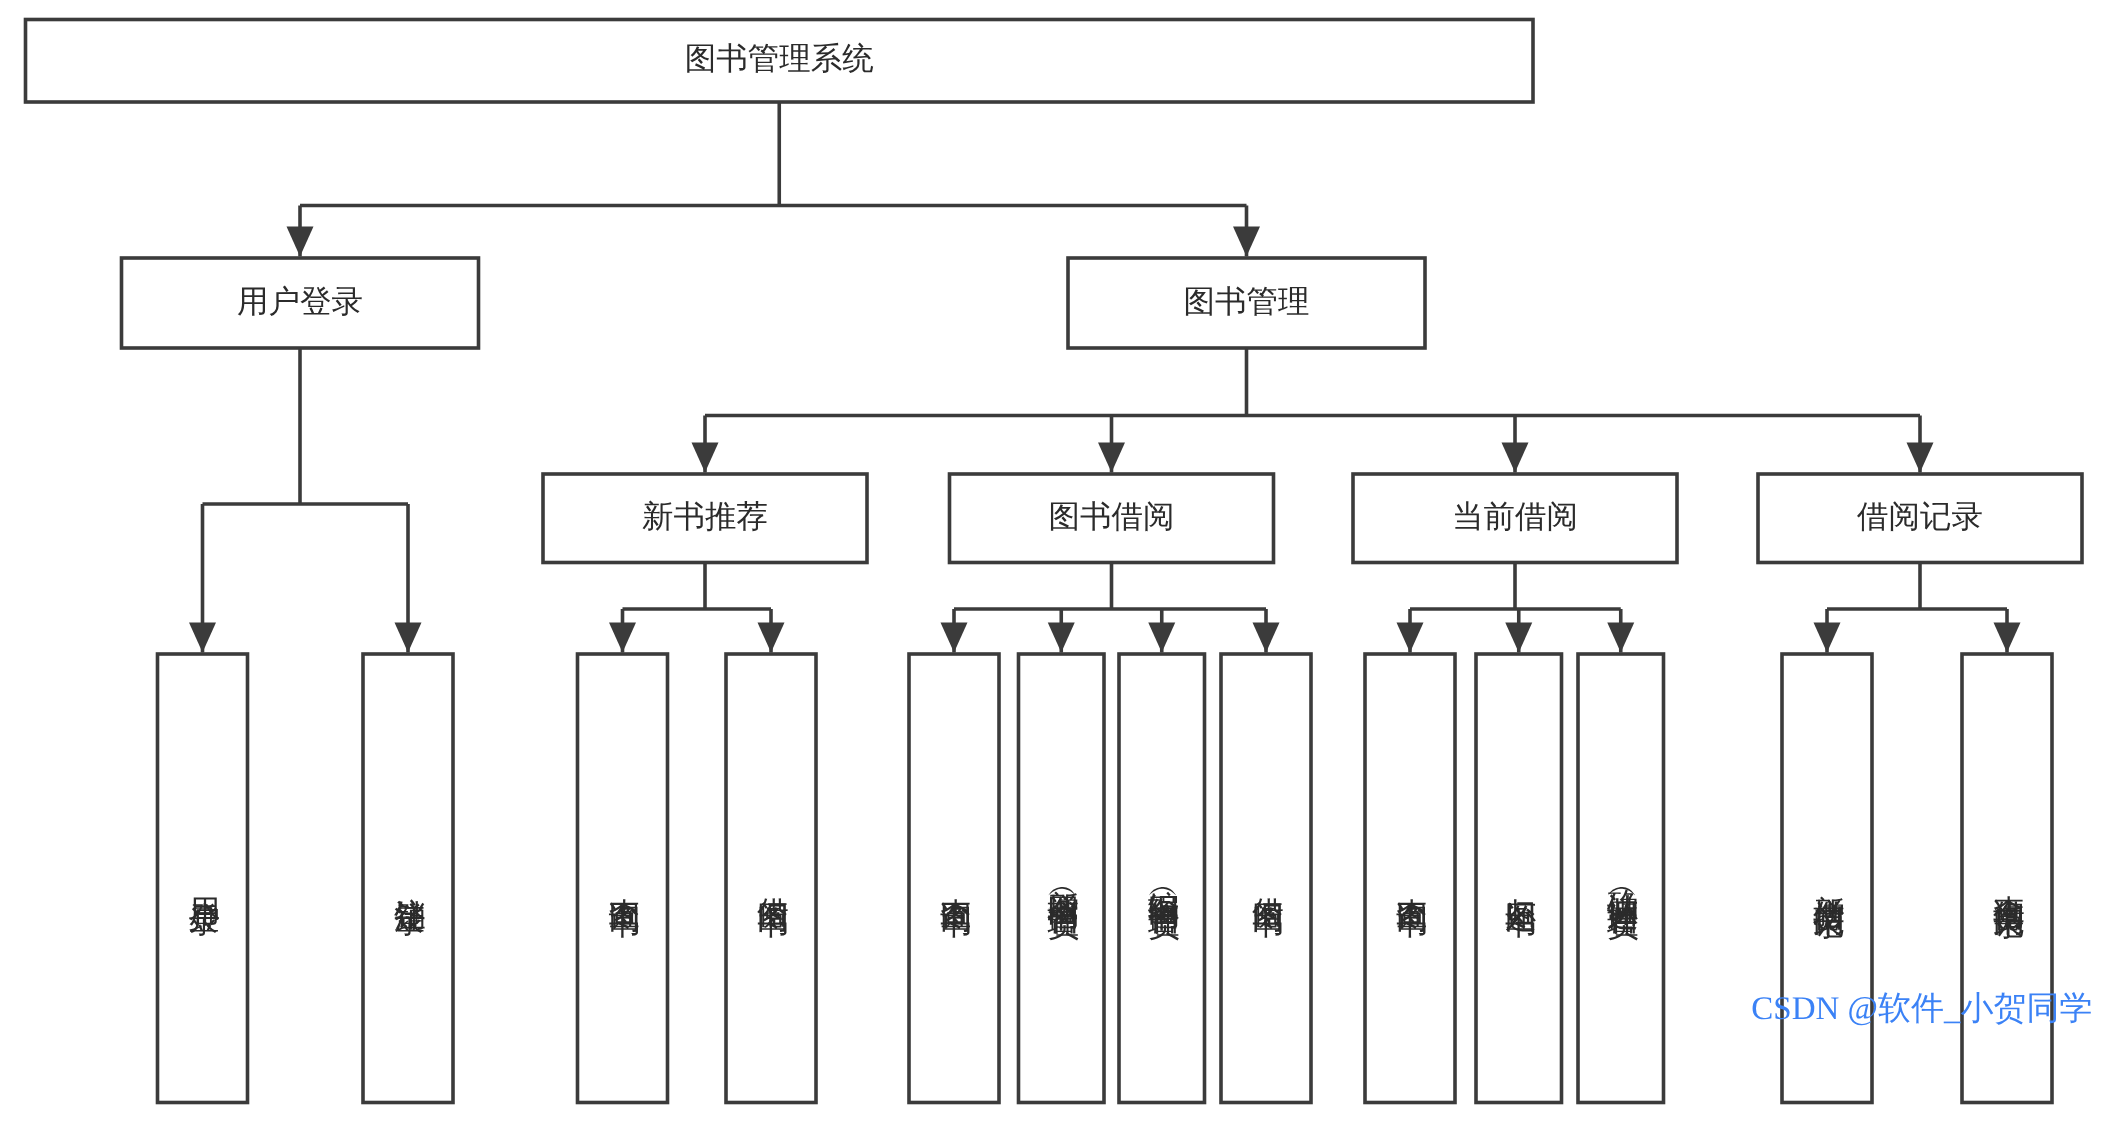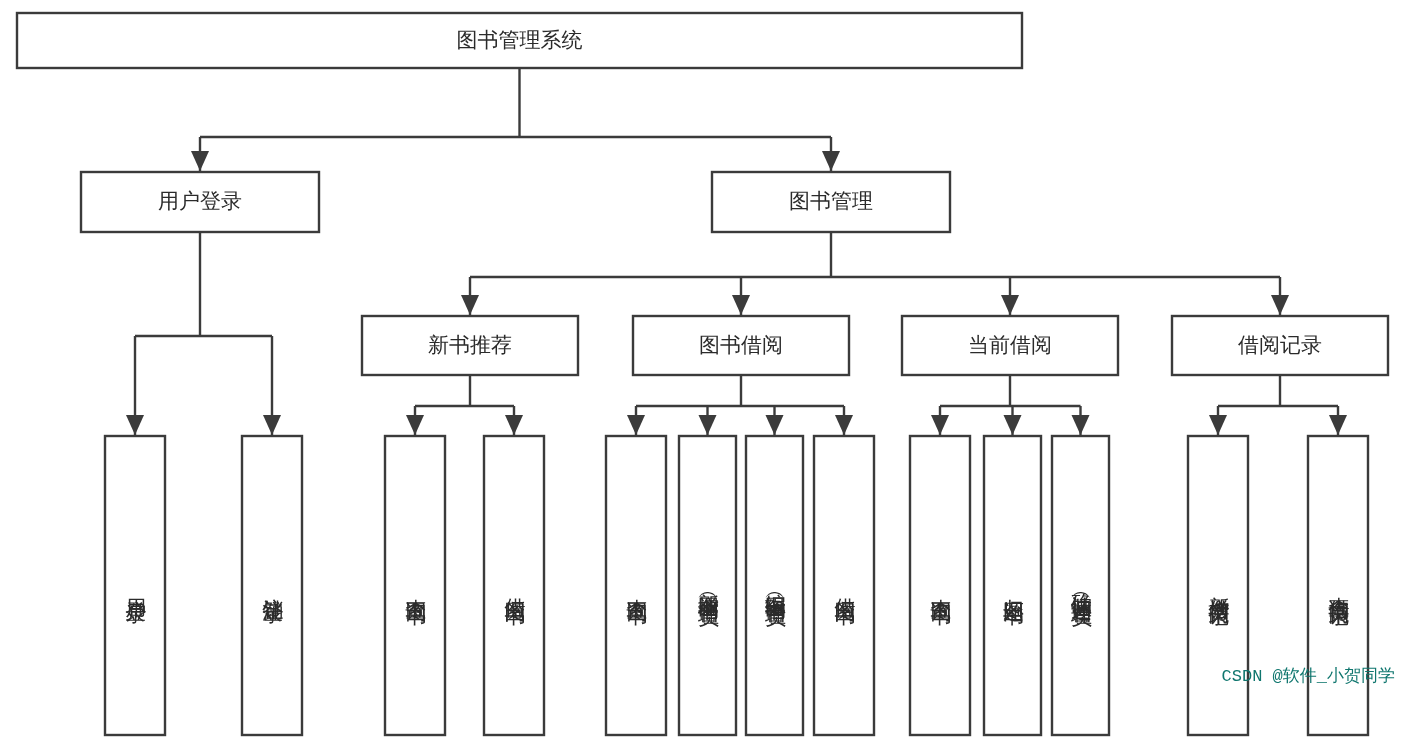--- a/index.html
+++ b/index.html
@@ -62,9 +62,9 @@
     position: absolute;
     right: 10px;
     bottom: 8px;
-    font-family: Liberation Mono, monospace;
-    font-size: 17px;
-    color: #0f766e;
+    font-family: Liberation Serif, serif;
+    font-size: 22px;
+    color: #3b82f6;
     white-space: nowrap;
     pointer-events: none;
   }

